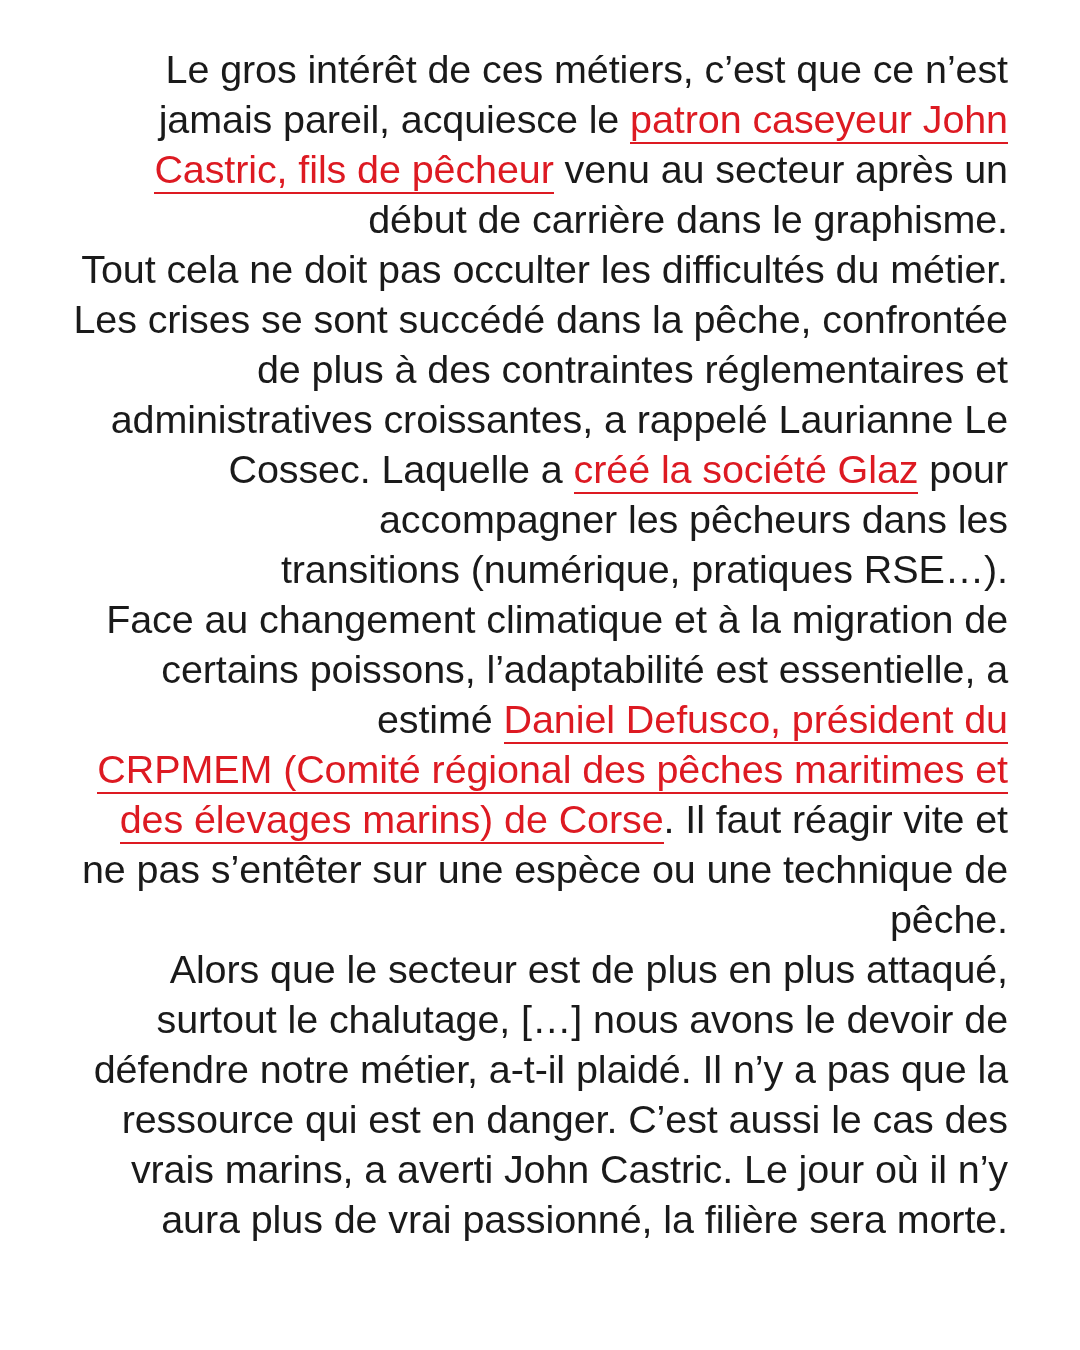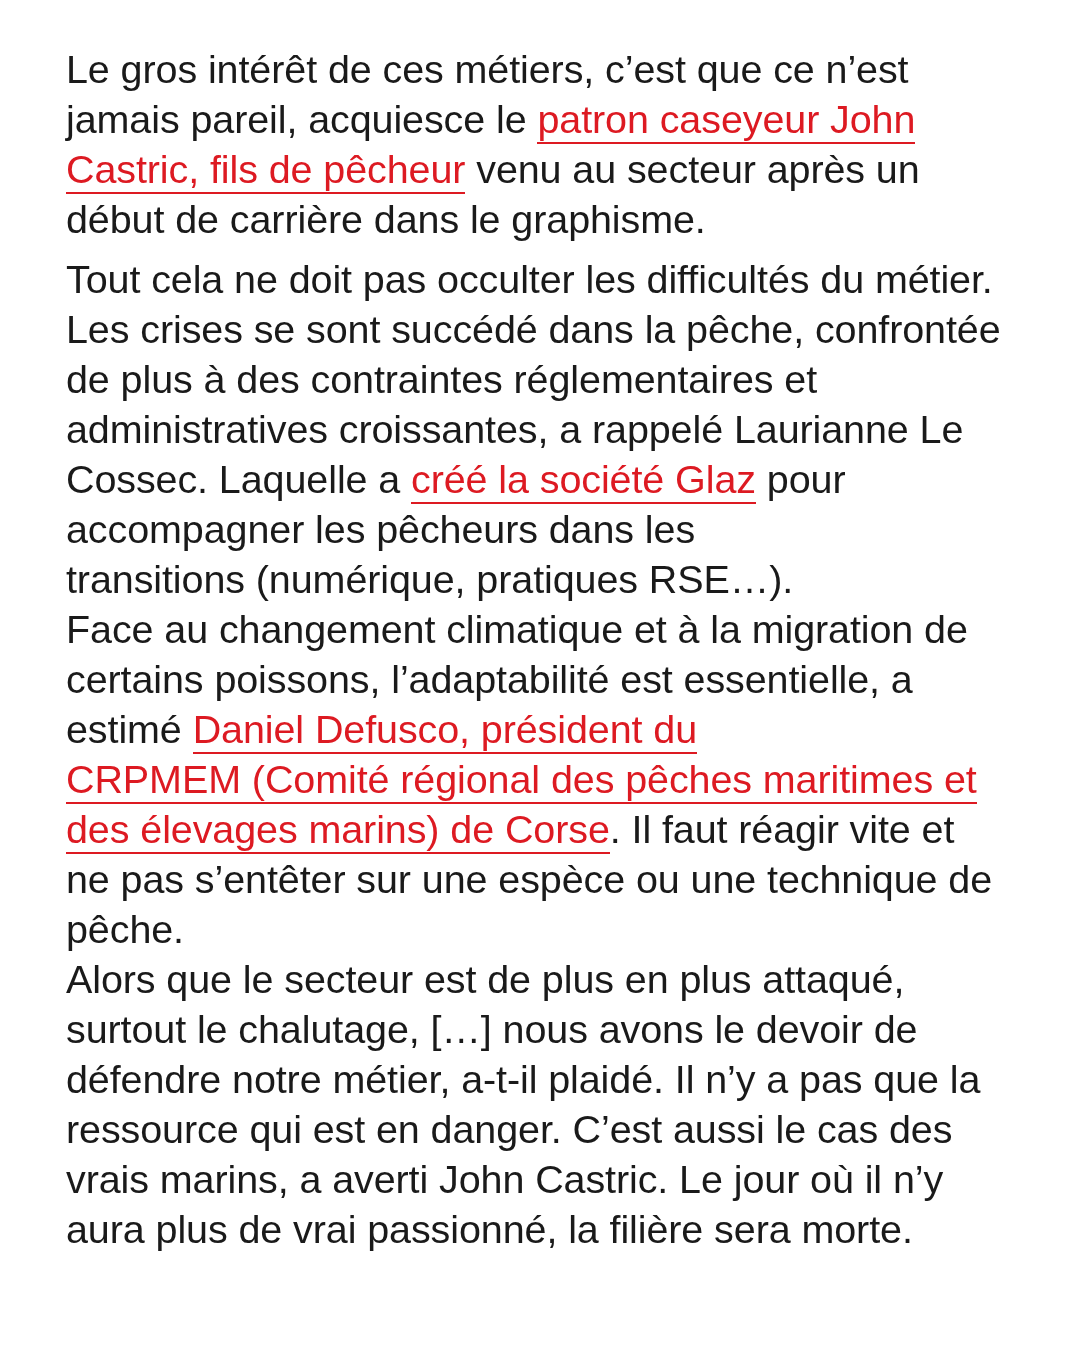--- a/index.html
+++ b/index.html
@@ -22,6 +22,7 @@
     width: 1080px;
     height: 1093px;
     padding: 44px 72px 0 66px;
+    text-align: right;
   }
 
   .para {

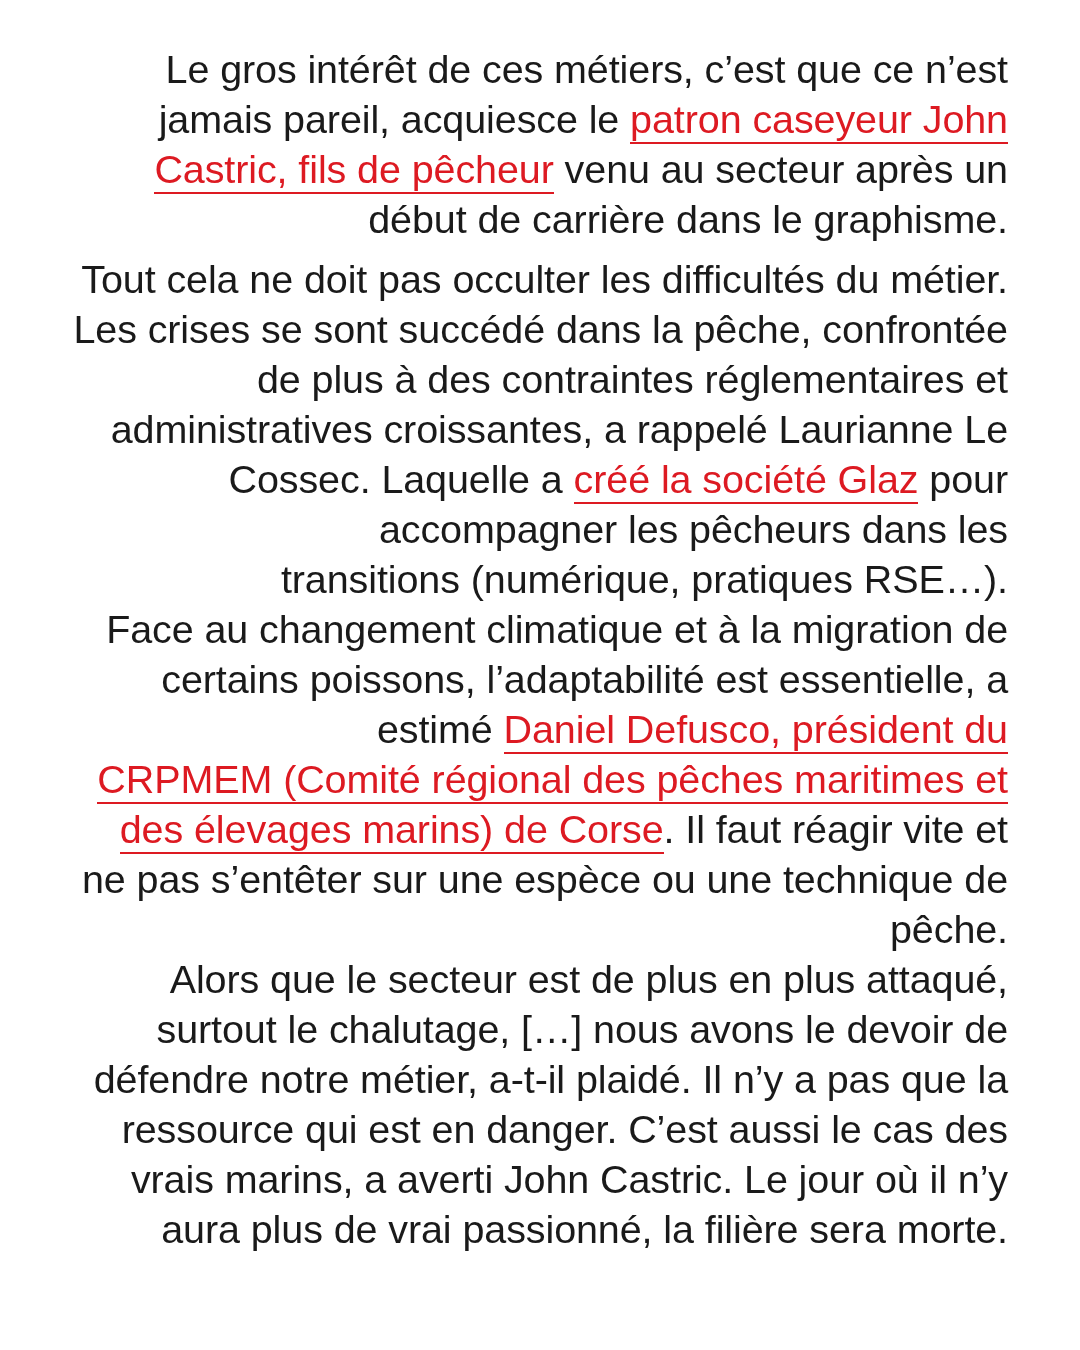--- a/index.html
+++ b/index.html
@@ -35,7 +35,7 @@
   }
 
   
-  .gap-tight { margin-top: 10px; }
+  .gap-tight { }
   .gap-loose { }
 
   .heading {

